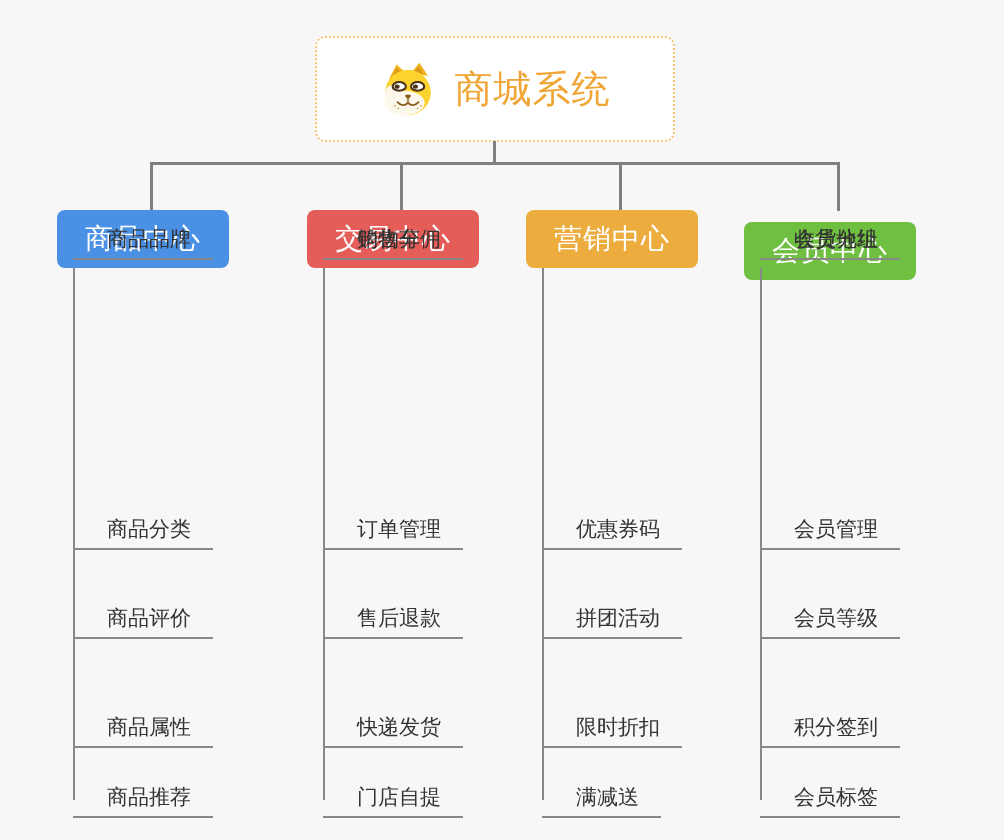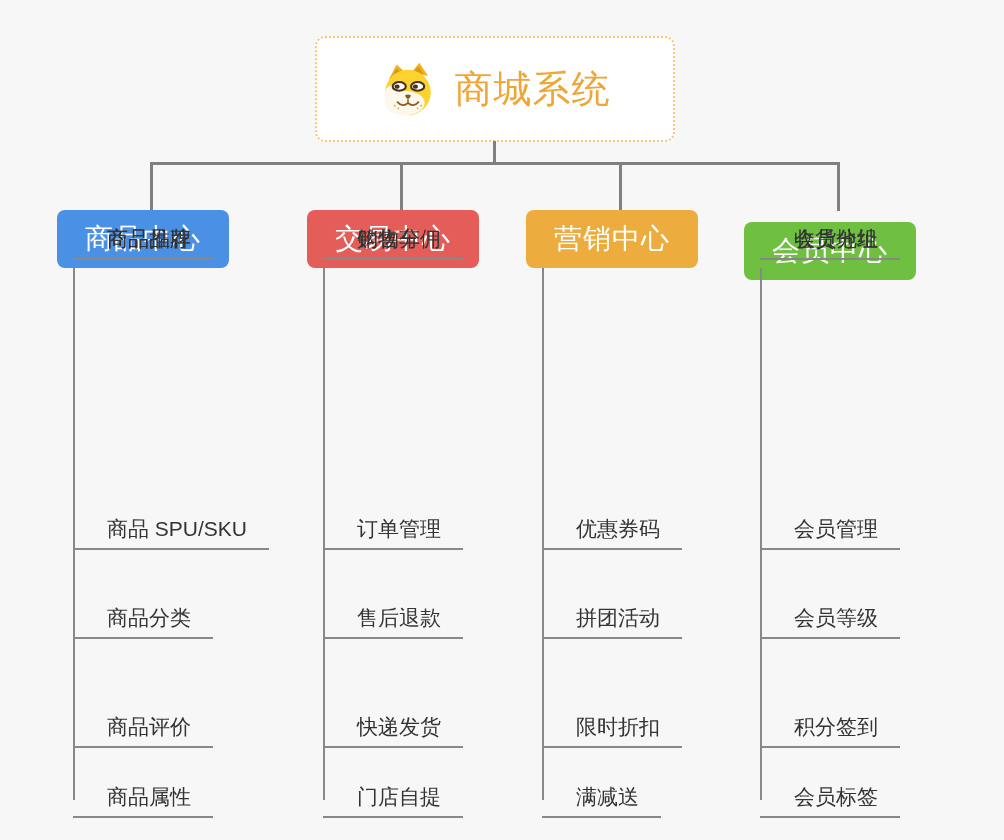--- a/index.html
+++ b/index.html
@@ -113,7 +113,6 @@
   <div class="branch branch-0">
     <div class="branch-box" style="background-color: rgb(74, 144, 229);">商品中心</div>
     <div class="trunk"></div>
-    <div class="item">商品 SPU/SKU</div>
     <div class="item">商品分类</div>
     <div class="item">商品评价</div>
     <div class="item">商品属性</div>

